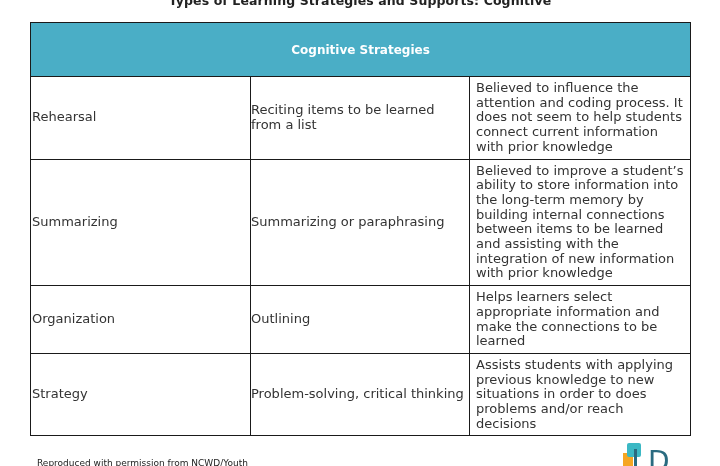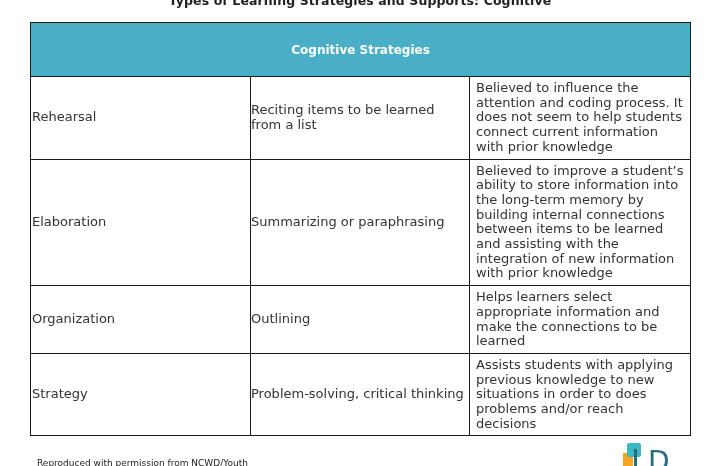--- a/index.html
+++ b/index.html
@@ -37,7 +37,7 @@
     <td class="c ben">Believed to influence the attention and coding process.  It does not seem to help students connect current information with prior knowledge</td>
   </tr>
   <tr style="height:103px">
-    <td class="c strategy">Elaboration</td>
+    <td class="c strategy">Summarizing</td>
     <td class="c def">Summarizing or paraphrasing</td>
     <td class="c ben">Believed to improve a student’s ability to store information into the long-term memory by building internal connections between items to be learned and assisting with the integration of new information with prior knowledge</td>
   </tr>

